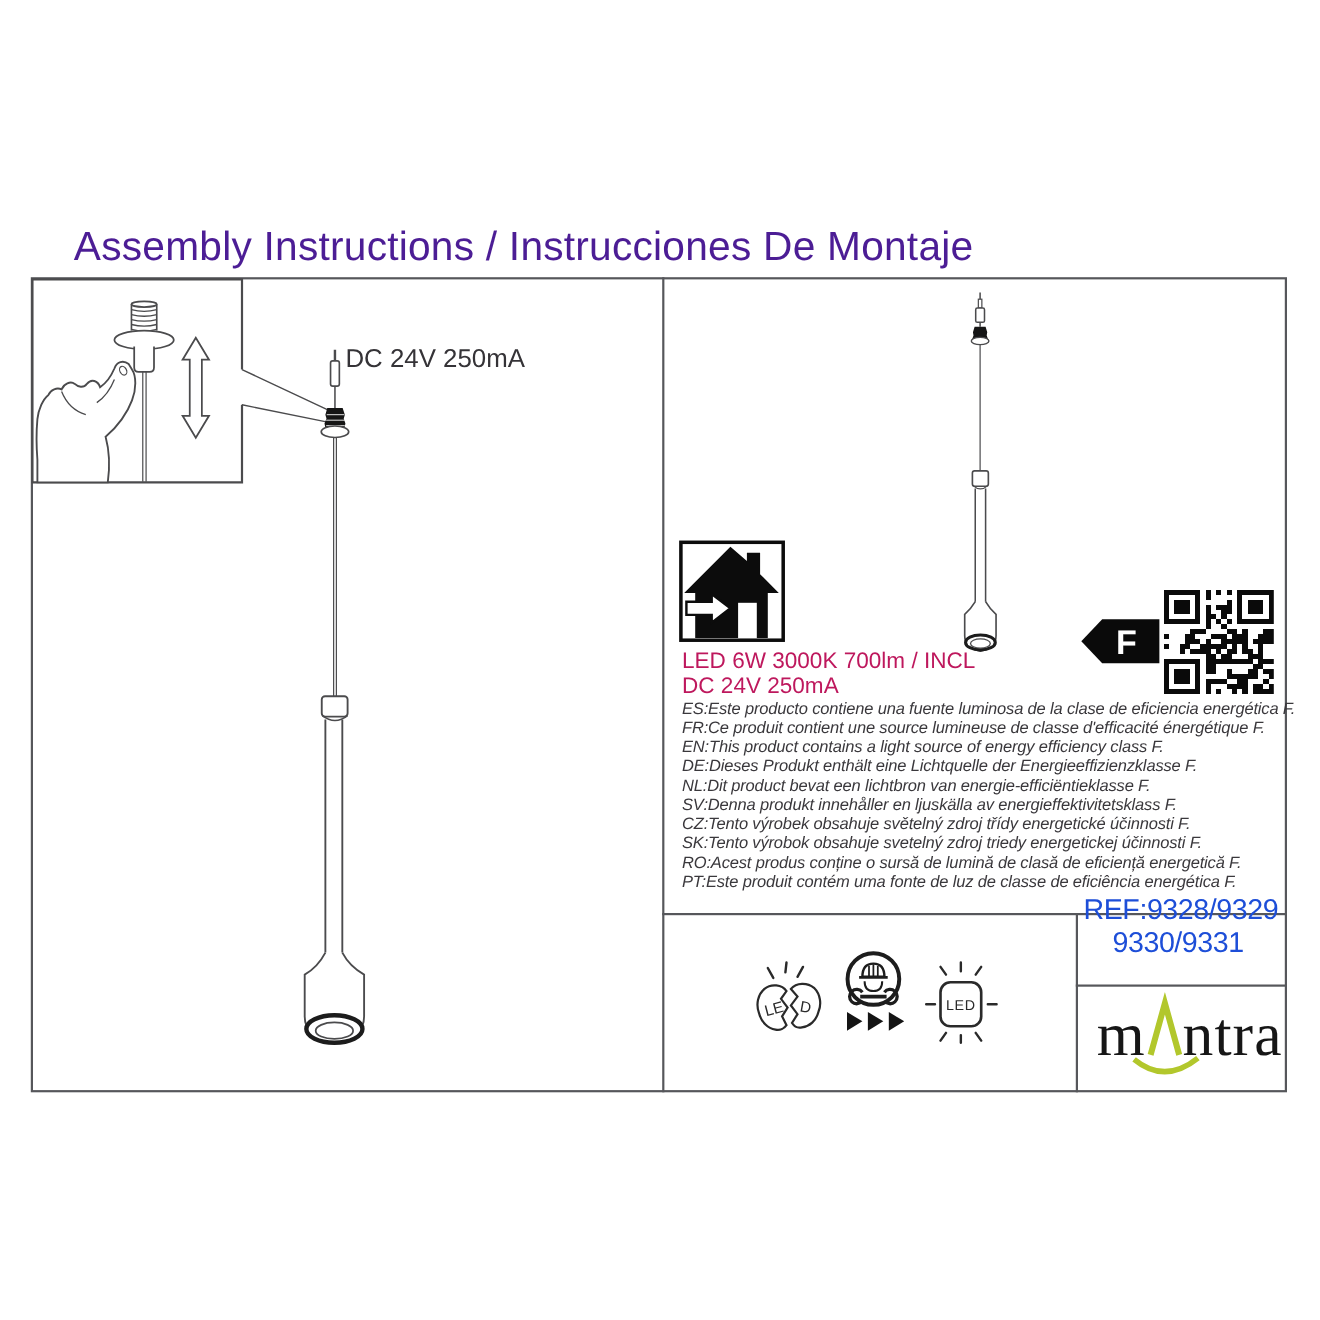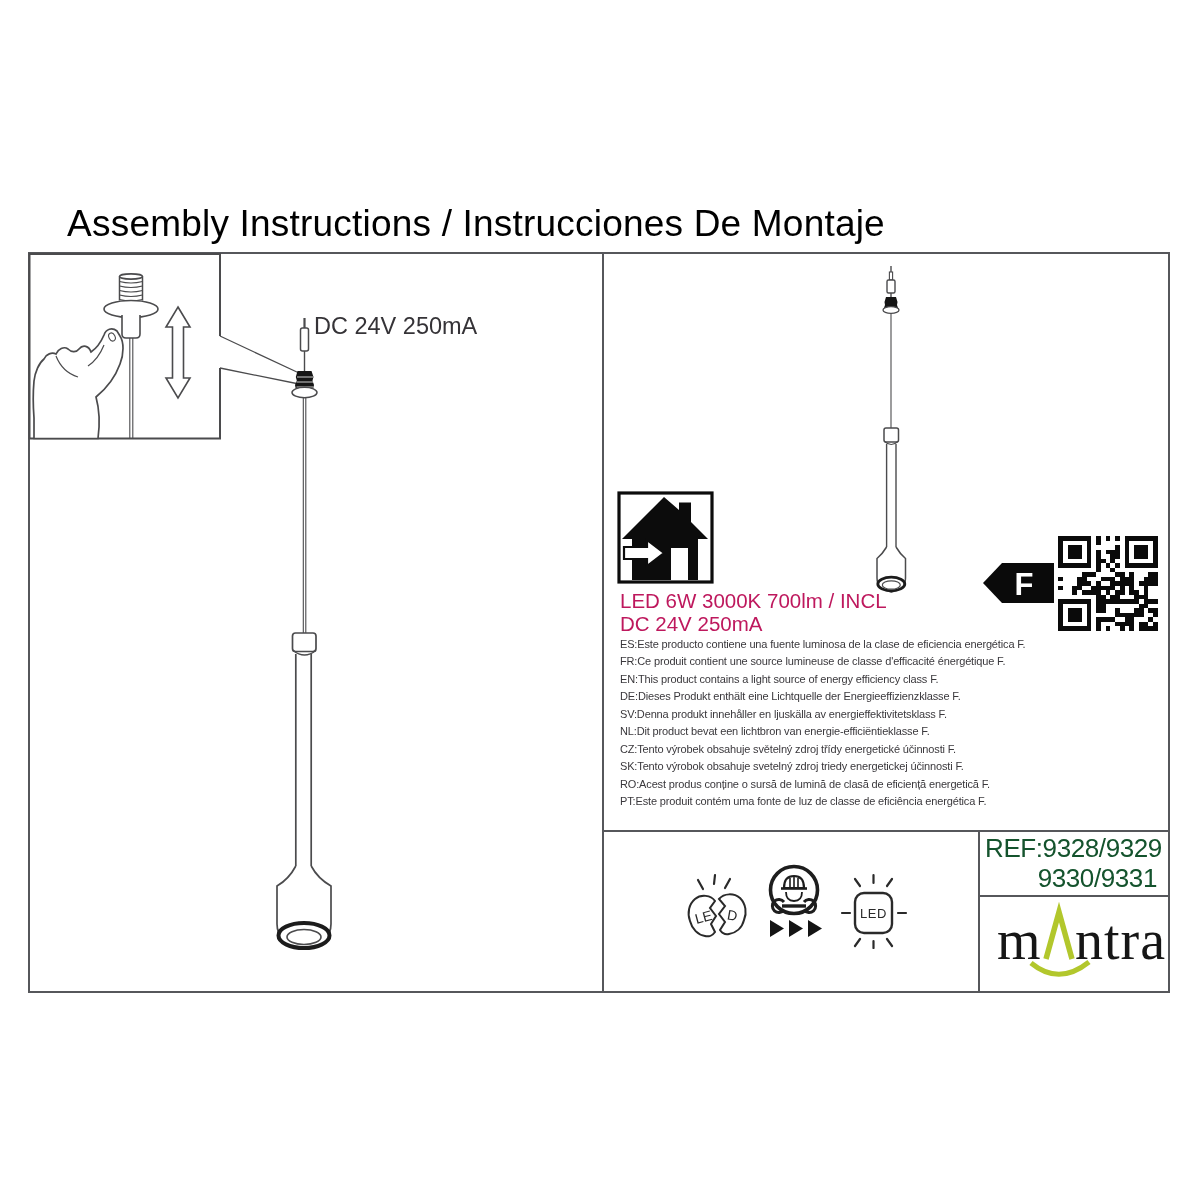--- a/index.html
+++ b/index.html
@@ -7,7 +7,7 @@
          font-family:"Liberation Sans",sans-serif;color:#2e2e2e;}
   .abs{position:absolute;}
   .title{left:0;top:203px;width:952px;text-align:center;font-size:37px;
-         color:#000000;letter-spacing:.2px;white-space:nowrap;}
+         color:#4c1d95;letter-spacing:.2px;white-space:nowrap;}
   .frame{left:28px;top:252px;width:1142px;height:741px;border:2px solid #56575b;box-sizing:border-box;}
   .divider{left:602px;top:252px;width:2px;height:741px;background:#56575b;}
   .hline-ref{left:602px;top:830px;width:568px;height:2px;background:#56575b;}

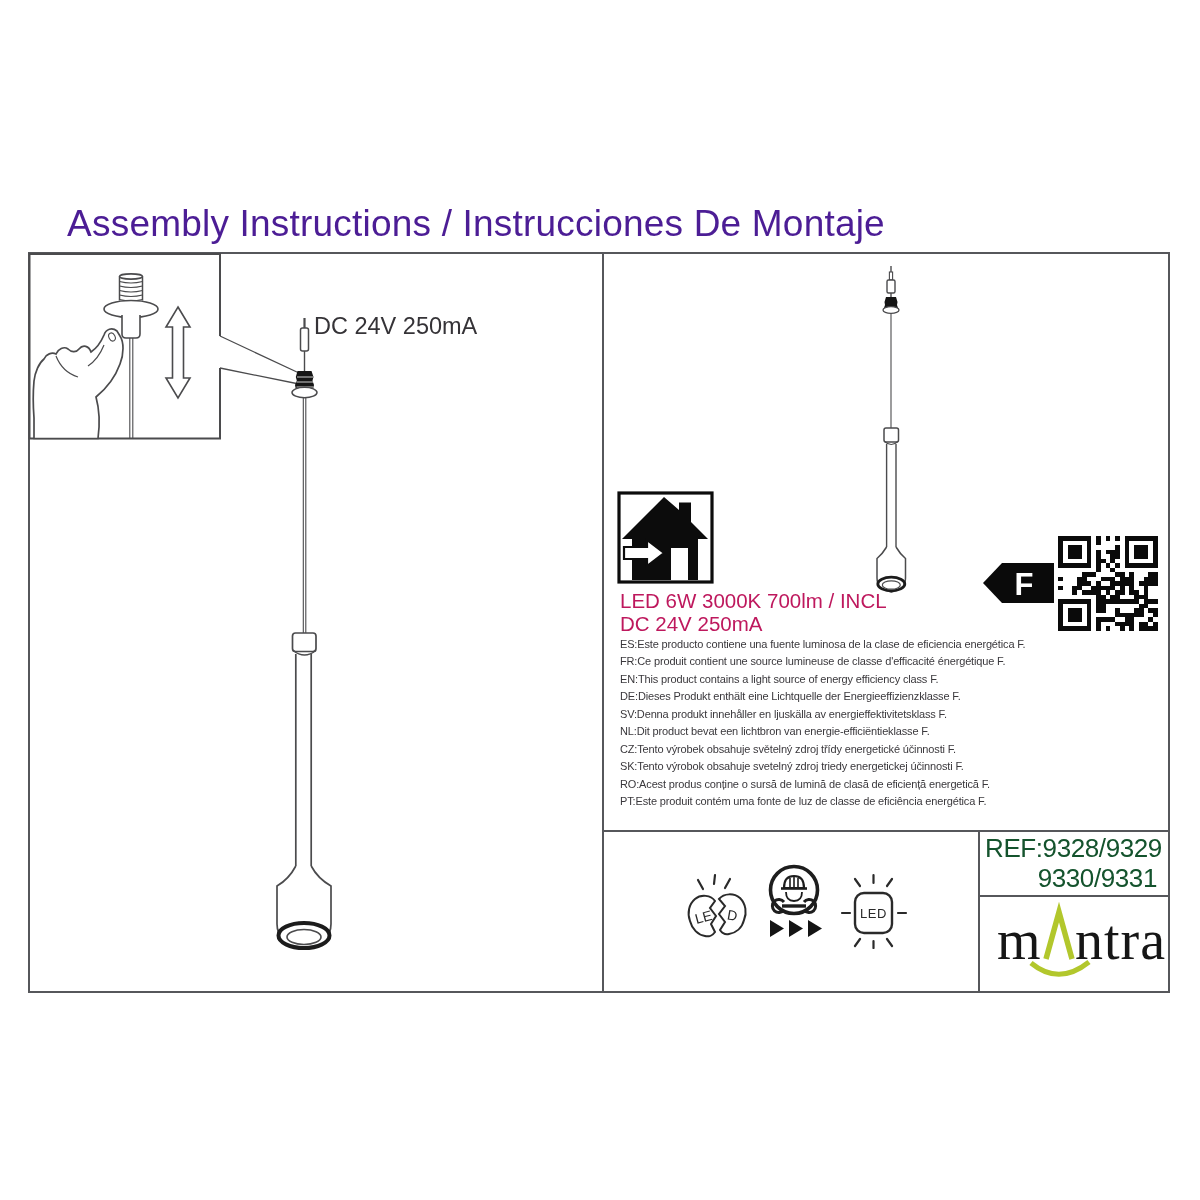--- a/index.html
+++ b/index.html
@@ -15,8 +15,8 @@
   .hline-ref2{left:978px;top:895px;width:192px;height:2px;background:#56575b;}
   .dc-left{left:314px;top:313px;font-size:23.5px;color:#353337;white-space:nowrap;}
   .spec{left:620px;top:590px;font-size:20.5px;line-height:22.5px;color:#be185d;white-space:nowrap;}
-  .langs{left:620px;top:636px;font-size:11px;line-height:17.45px;letter-spacing:-.15px;
-         color:#3a383c;white-space:nowrap;}
+  .langs{left:620px;top:636px;font-size:15px;line-height:17.45px;letter-spacing:-.15px;
+         color:#3a383c;white-space:nowrap;font-style:italic;}
   .refbox{left:985px;top:834px;width:172px;text-align:right;font-size:26px;line-height:29.5px;
           color:#14532d;letter-spacing:-.4px;white-space:nowrap;}
   svg text{font-family:"Liberation Sans",sans-serif;}

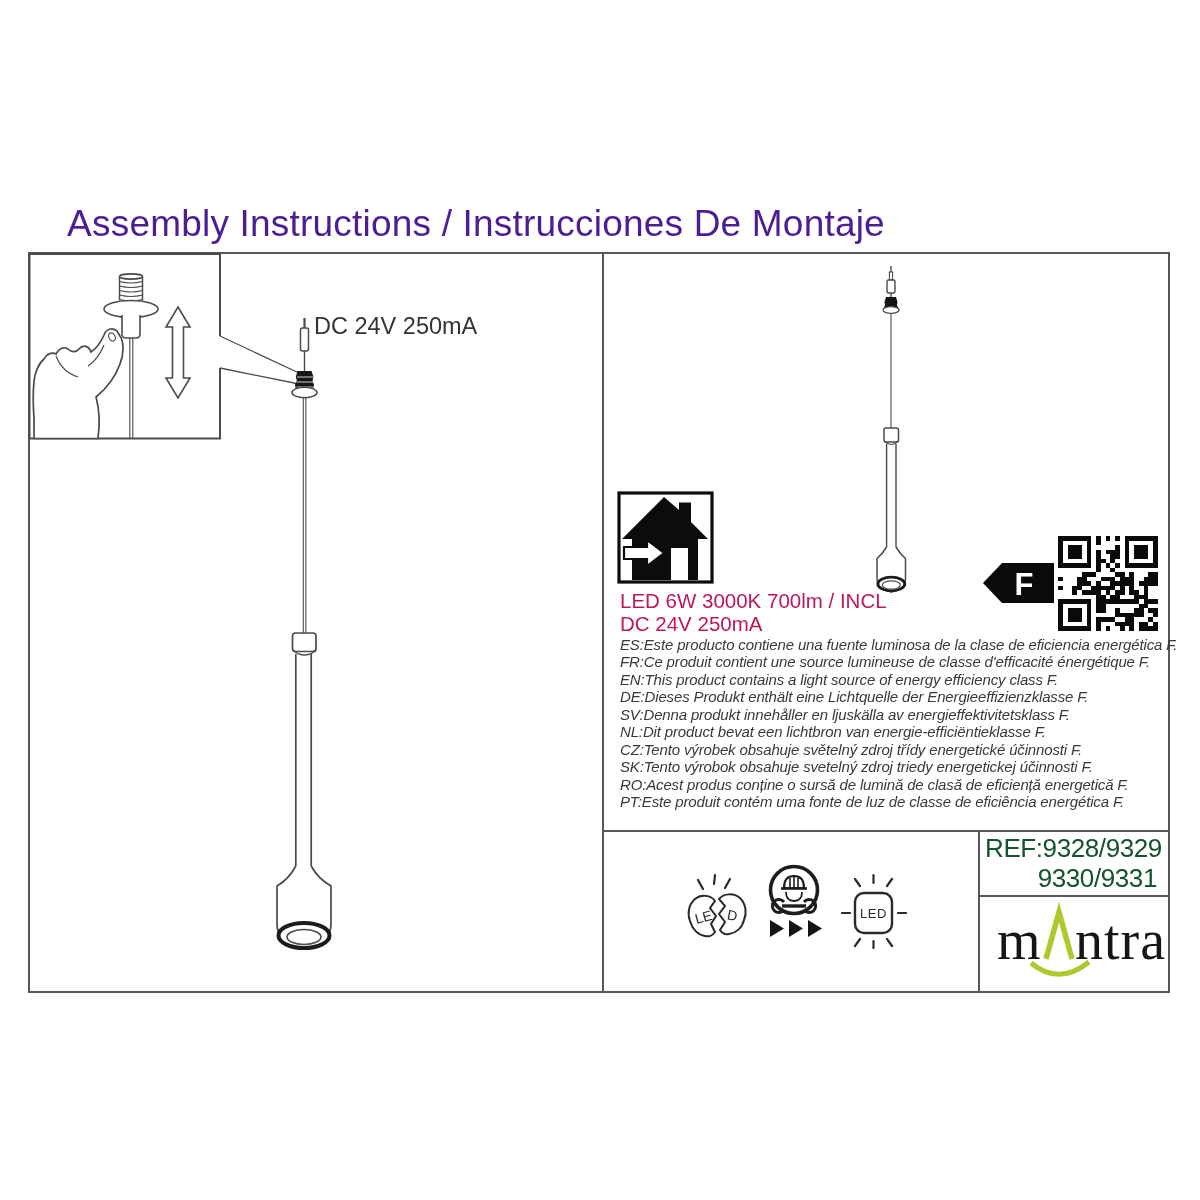--- a/index.html
+++ b/index.html
@@ -136,8 +136,8 @@
       <div>FR:Ce produit contient une source lumineuse de classe d'efficacité énergétique F.</div>
       <div>EN:This product contains a light source of energy efficiency class F.</div>
       <div>DE:Dieses Produkt enthält eine Lichtquelle der Energieeffizienzklasse F.</div>
+      <div>NL:Dit product bevat een lichtbron van energie-efficiëntieklasse F.</div>
       <div>SV:Denna produkt innehåller en ljuskälla av energieffektivitetsklass F.</div>
-      <div>NL:Dit product bevat een lichtbron van energie-efficiëntieklasse F.</div>
       <div>CZ:Tento výrobek obsahuje světelný zdroj třídy energetické účinnosti F.</div>
       <div>SK:Tento výrobok obsahuje svetelný zdroj triedy energetickej účinnosti F.</div>
       <div>RO:Acest produs conține o sursă de lumină de clasă de eficiență energetică F.</div>

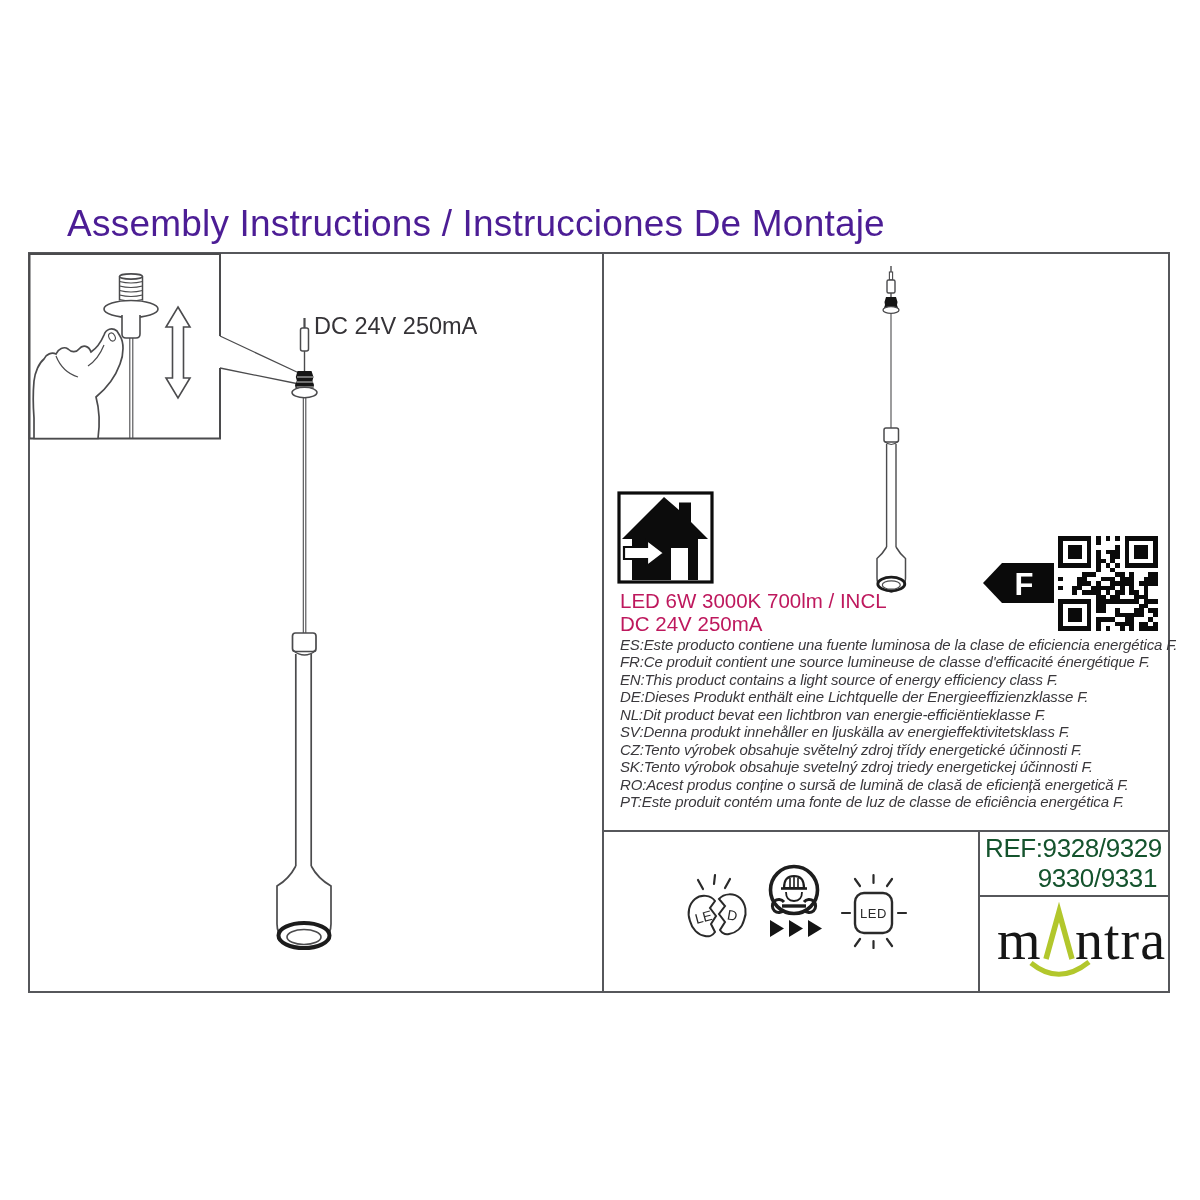--- a/index.html
+++ b/index.html
@@ -17,8 +17,8 @@
   .spec{left:620px;top:590px;font-size:20.5px;line-height:22.5px;color:#be185d;white-space:nowrap;}
   .langs{left:620px;top:636px;font-size:15px;line-height:17.45px;letter-spacing:-.15px;
          color:#3a383c;white-space:nowrap;font-style:italic;}
-  .refbox{left:985px;top:834px;width:172px;text-align:right;font-size:26px;line-height:29.5px;
-          color:#14532d;letter-spacing:-.4px;white-space:nowrap;}
+  .refbox{left:985px;top:812px;width:172px;text-align:center;font-size:26px;line-height:29.5px;
+          color:#1d4ed8;letter-spacing:-.4px;white-space:nowrap;}
   svg text{font-family:"Liberation Sans",sans-serif;}
   .serif-text{font-family:"Liberation Serif",serif;}
   .qr{shape-rendering:crispEdges;}

